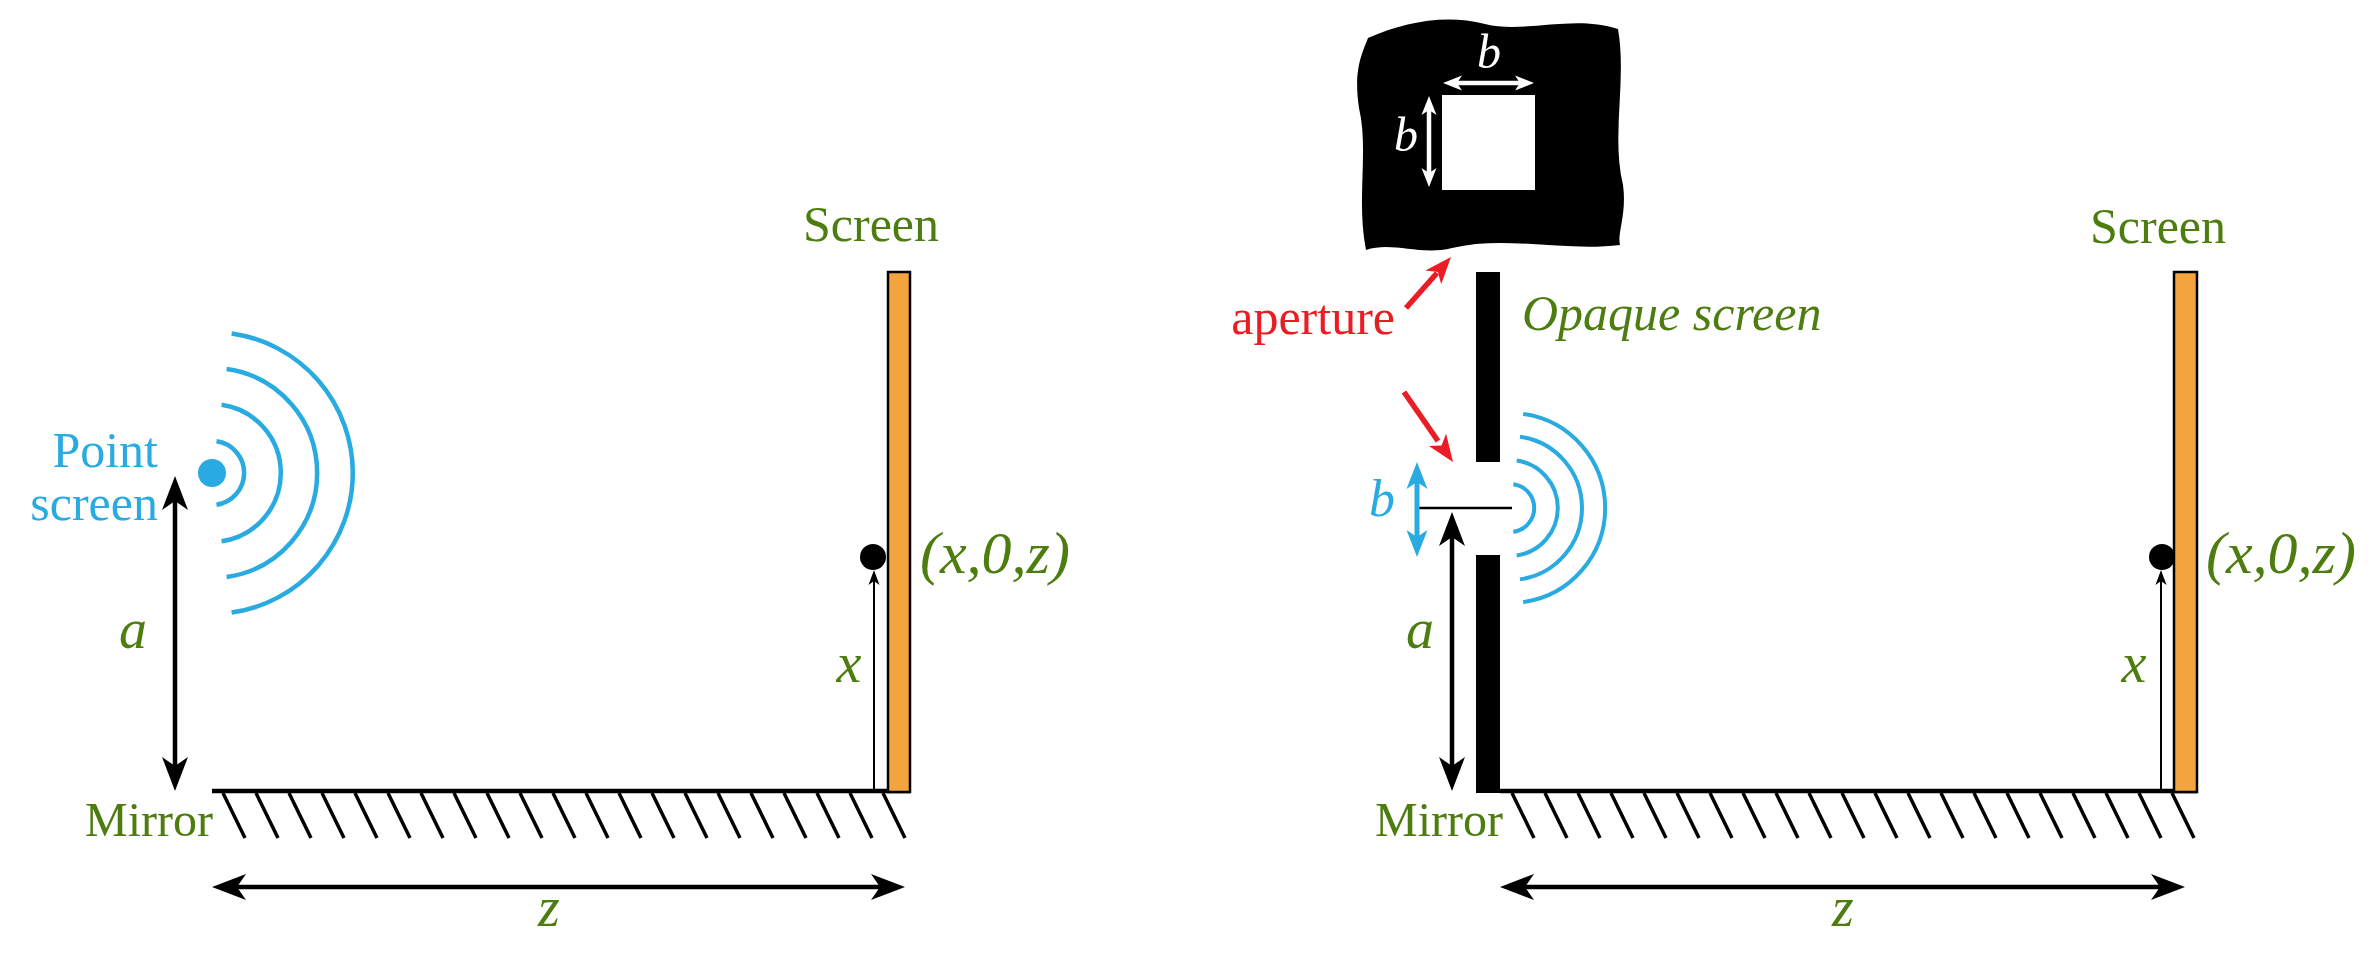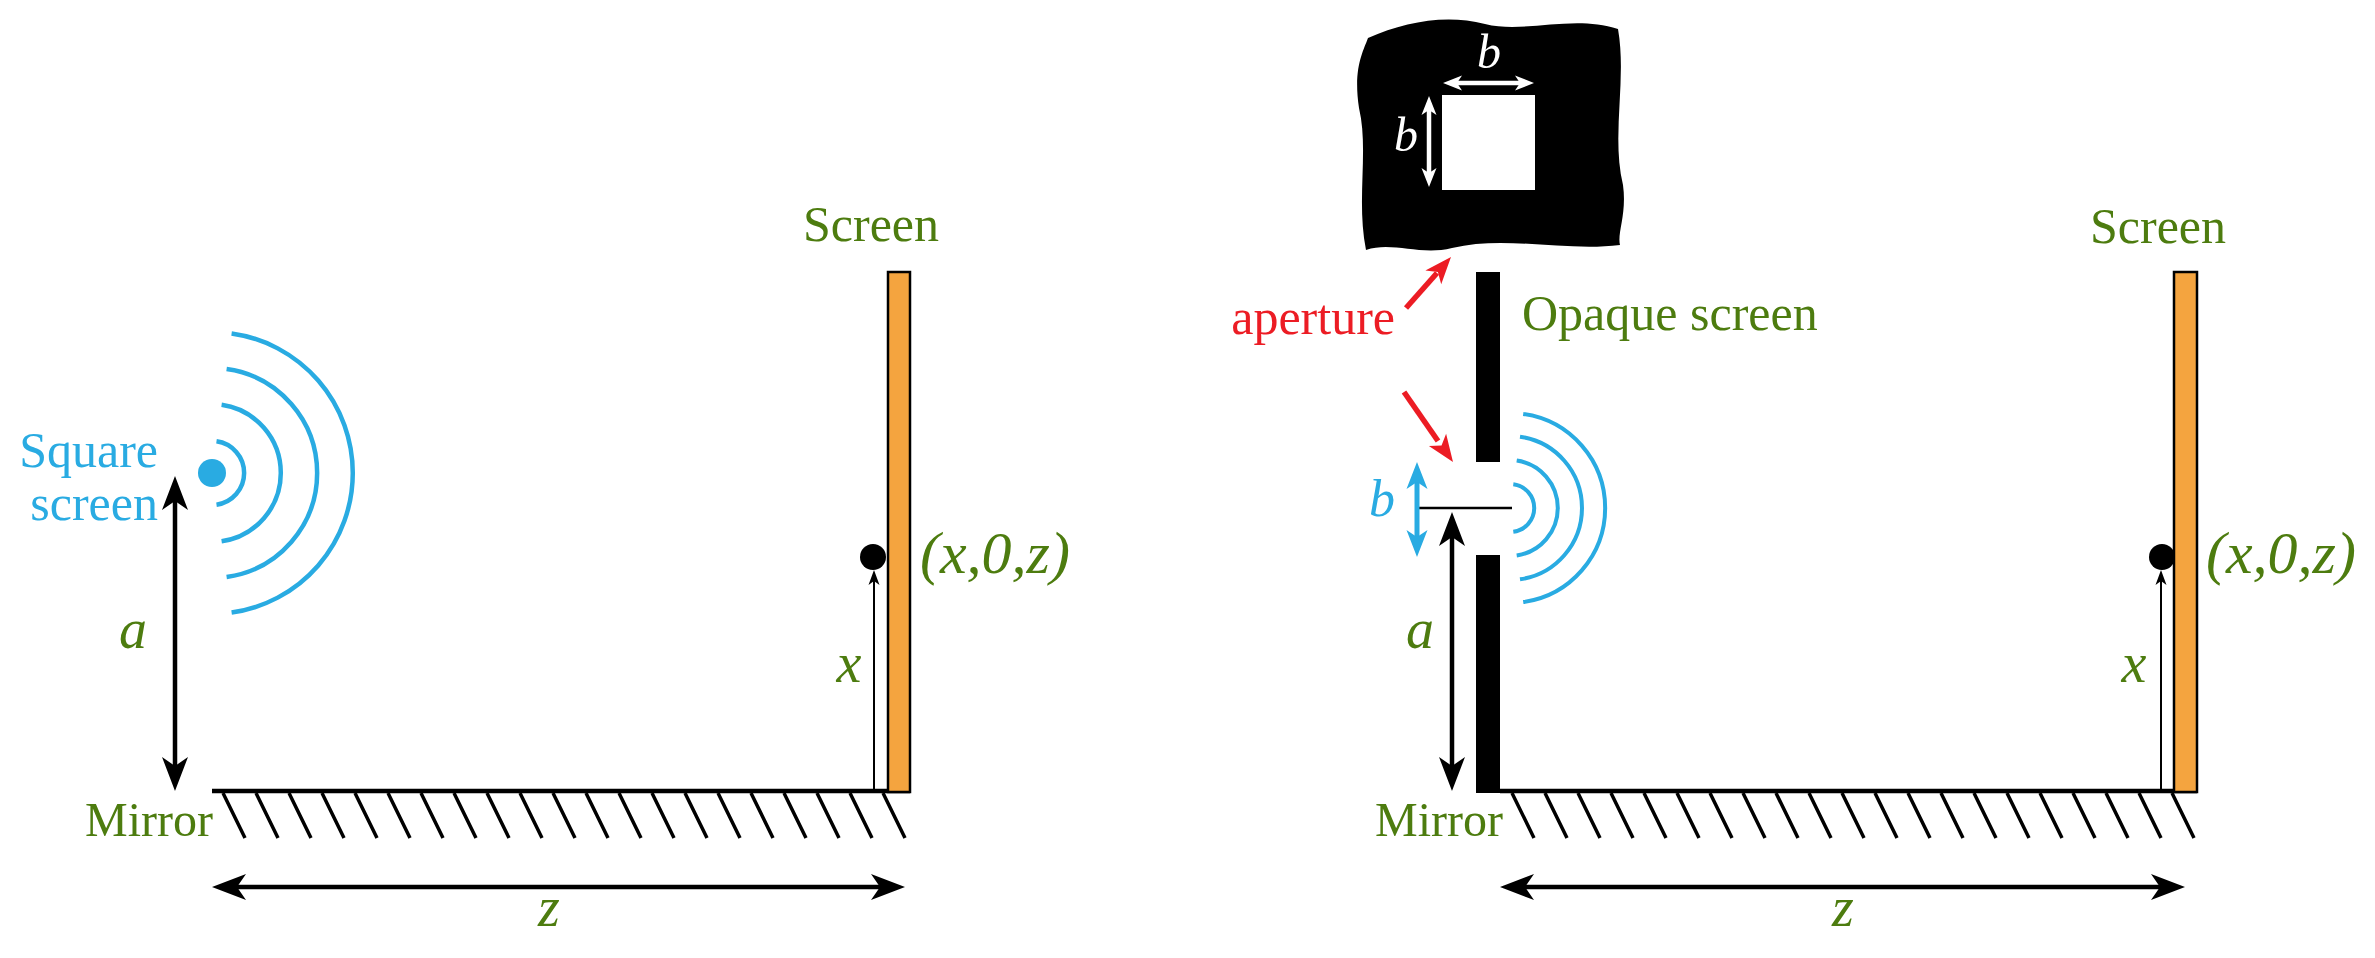--- a/index.html
+++ b/index.html
@@ -190,7 +190,7 @@
     <span>aperture</span>
   </div>
 
-  <div class="lbl f50" style="left:1522px;top:287px;">Opaque screen</div>
+  <div class="lbl f50" style="left:1522px;top:287px;font-style:italic;">Opaque screen</div>
 
   <div class="lbl f52 it cyan ctr" style="left:1382px;top:472px;">b</div>
 

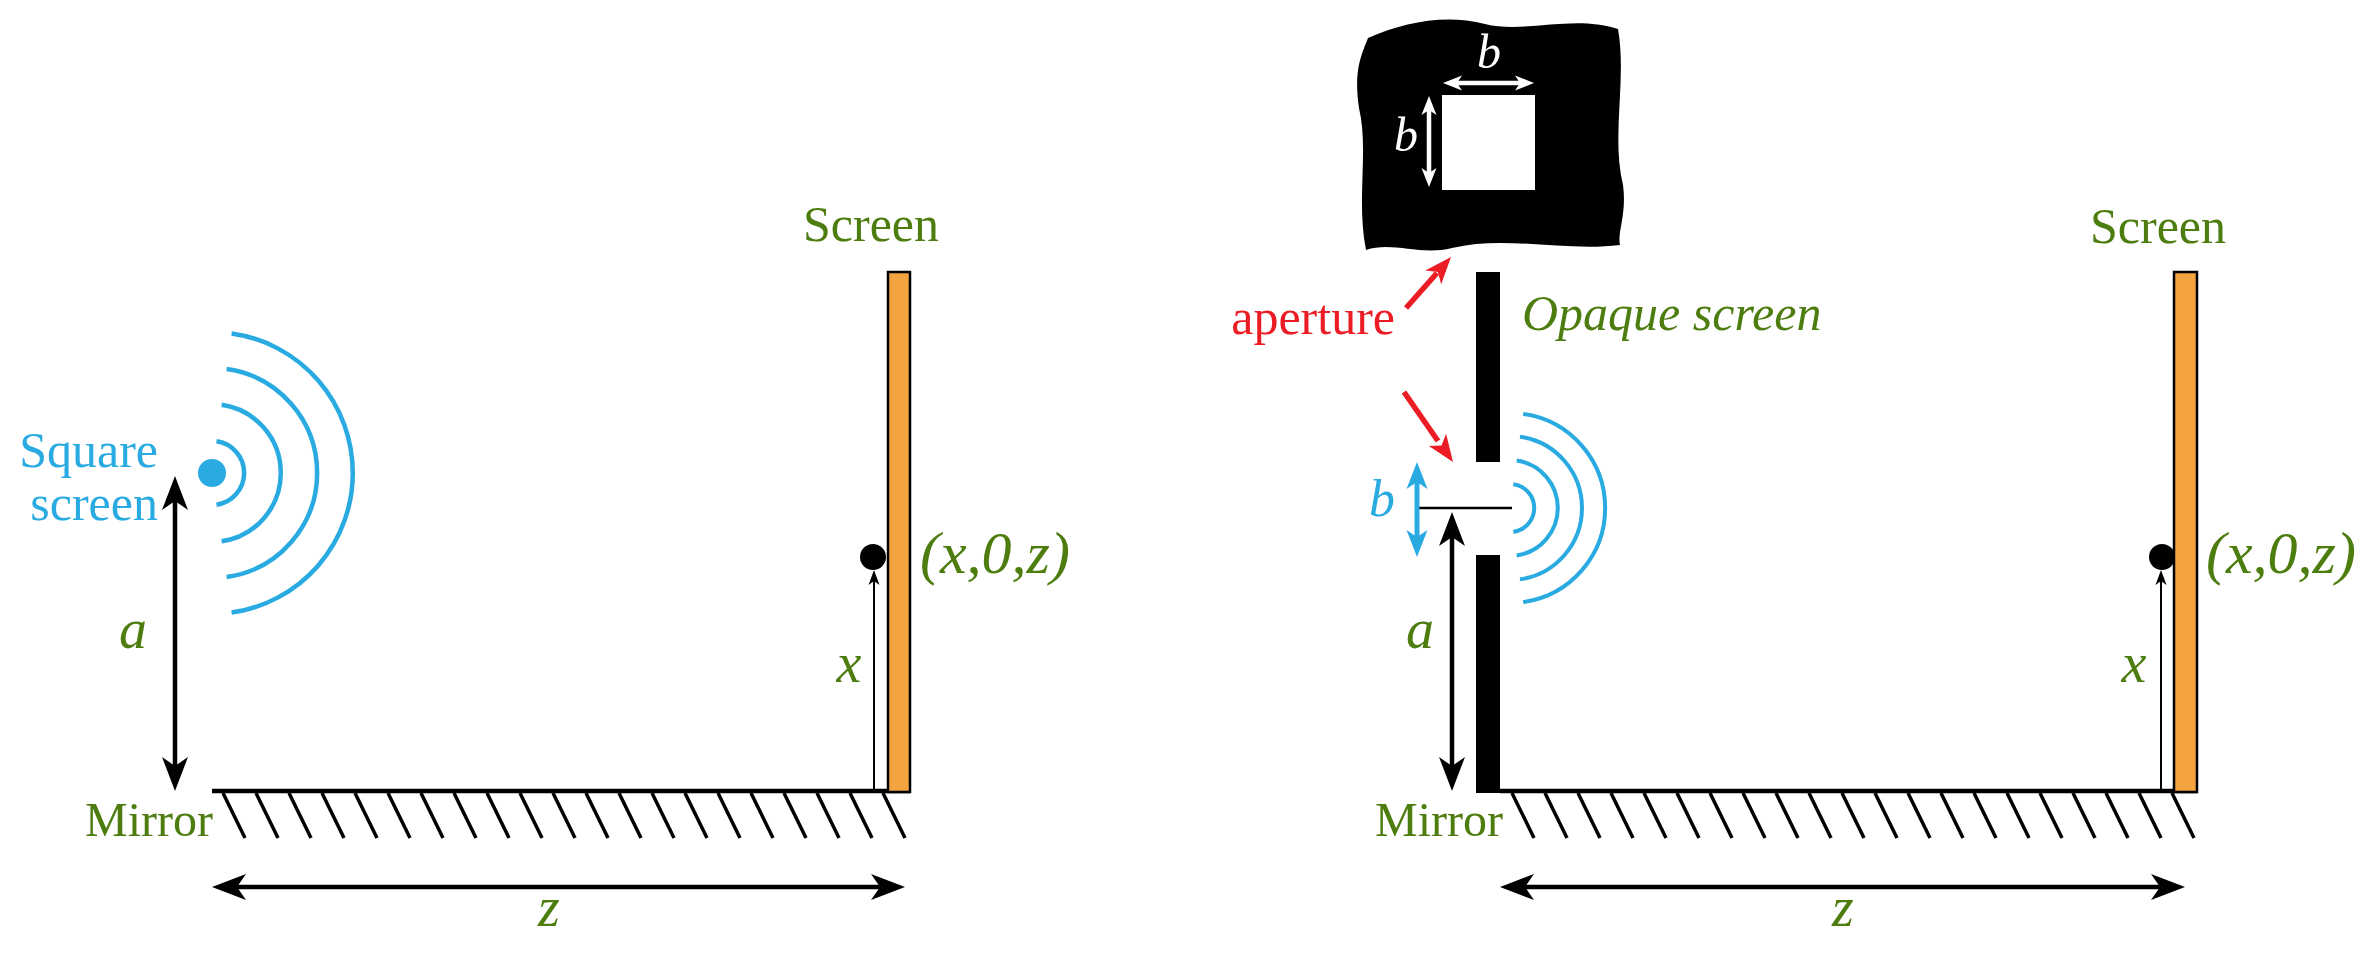--- a/index.html
+++ b/index.html
@@ -166,7 +166,7 @@
   <div class="lbl f50 ctr" style="left:871px;top:198px;">Screen</div>
 
   <div class="lbl f50 cyan two-line" style="left:18px;top:424px;width:140px;">
-    <span>Square</span>
+    <span>Point</span>
     <span>screen</span>
   </div>
 

